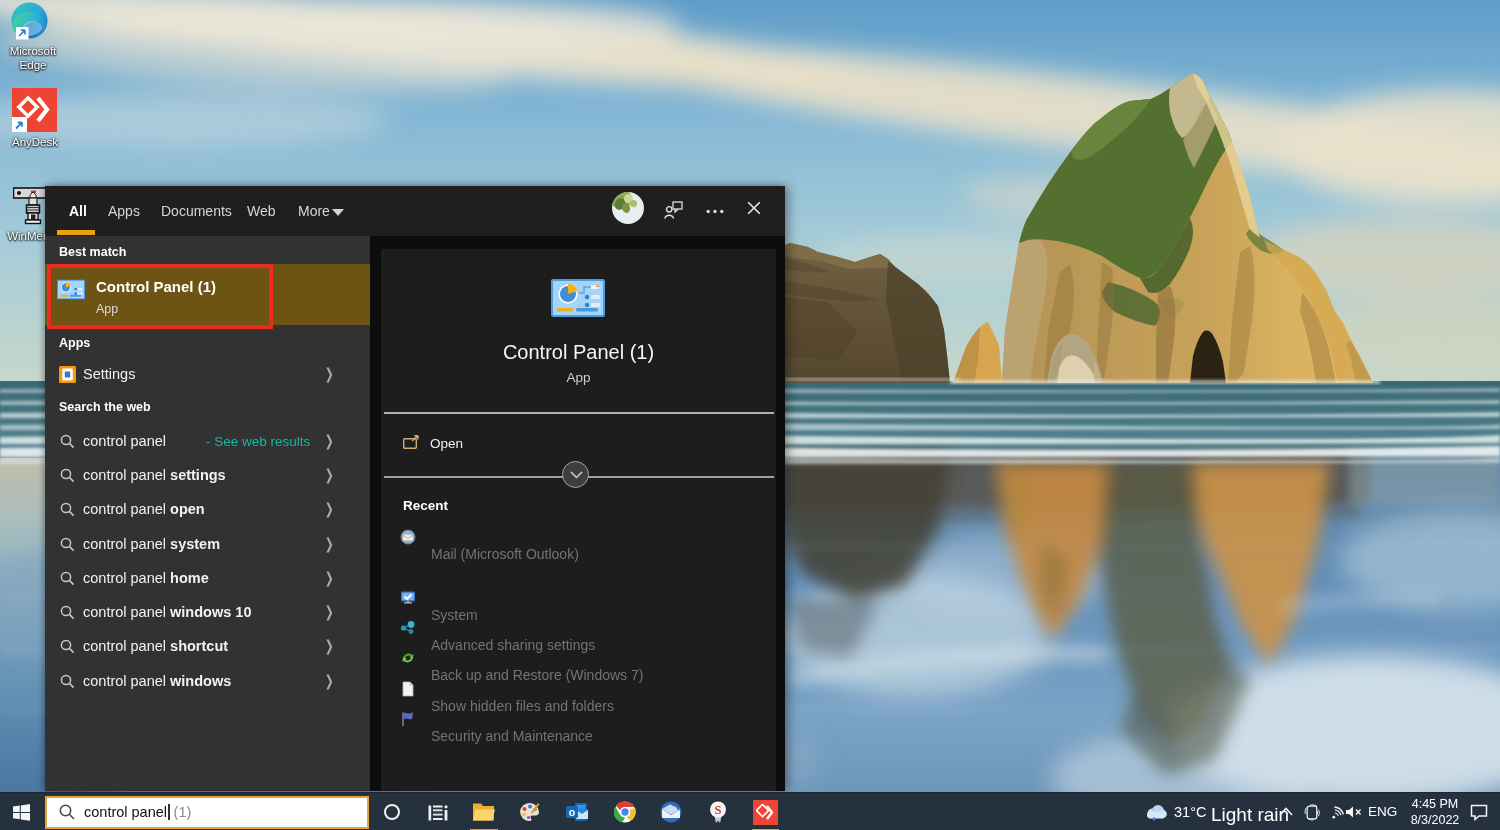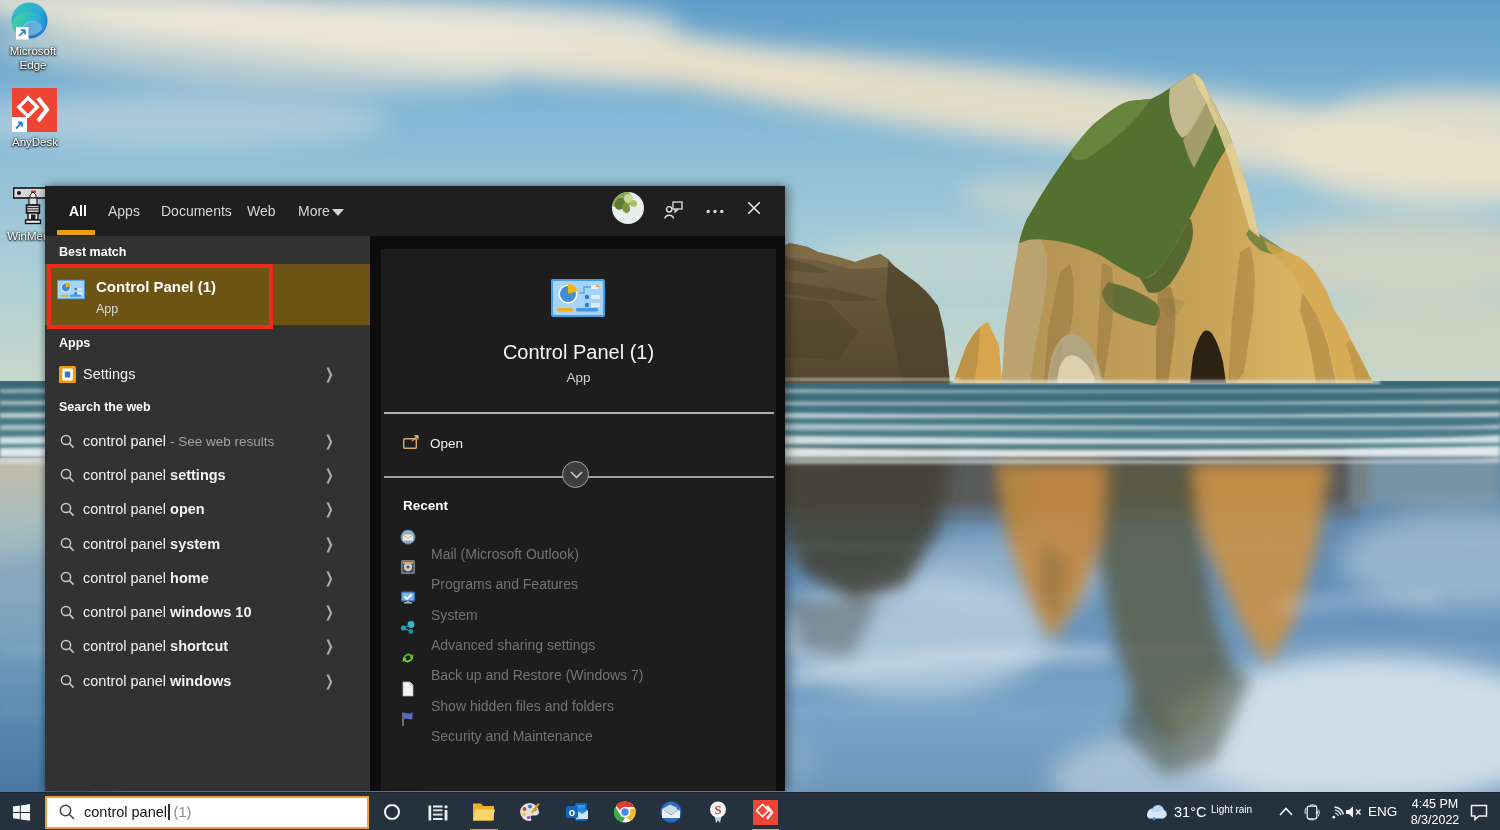--- a/index.html
+++ b/index.html
@@ -20,7 +20,7 @@
   .lrow .tx { position:absolute; left:38px; top:8px; font-size:14.5px; color:#f2f2f2; white-space:nowrap; }
   .lrow .ch { position:absolute; right:14px; top:7px; font-size:15px; color:#aaa; transform:scaleX(0.72); }
   .shead { position:absolute; left:14px; font-size:12.5px; font-weight:bold; color:#fff; }
-  .gray { color:#a3a3a3; }
+  .gray { color:#14b8a6;margin-left:36px; }
   .rrow { position:absolute; left:19px; width:370px; height:30px; }
   .rrow .ric { position:absolute; left:0px; top:7px; width:16px; height:16px; }
   .rrow .rtx { position:absolute; left:31px; top:24px; font-size:14px; color:#737373; white-space:nowrap; }

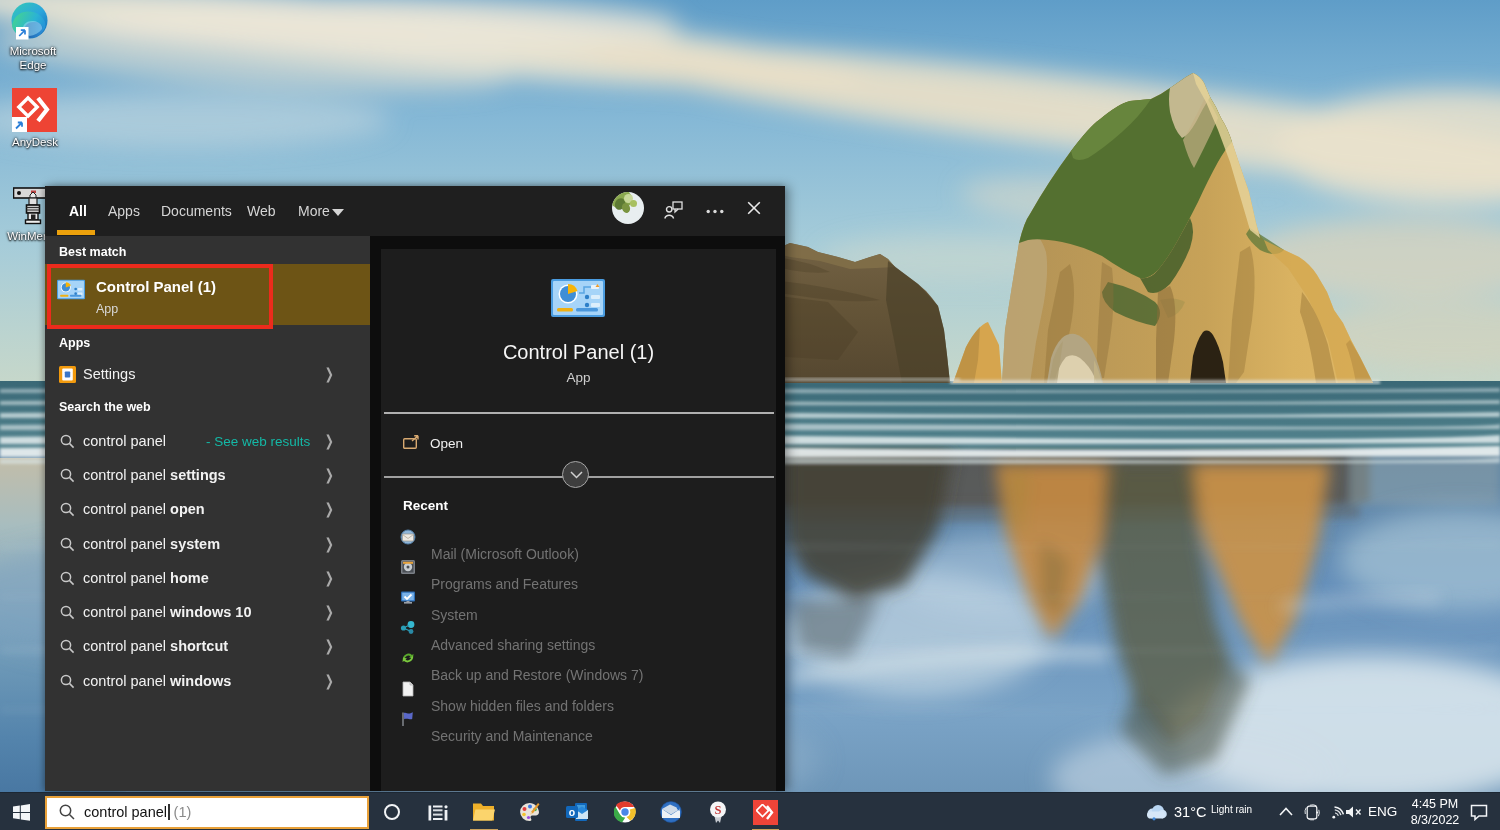--- a/index.html
+++ b/index.html
@@ -333,16 +333,6 @@
               <path d="M2.5,5.5 L8,9.5 L13.5,5.5" fill="none" stroke="#b0a898" stroke-width="0.8"></path>
             </svg>
           <span class="rtx">Mail (Microsoft Outlook)</span>
-        </div>
-        <div class="rrow" style="top:303px;">
-          <svg class="ric" viewBox="0 0 16 16">
-              <rect x="1" y="1" width="14" height="14" rx="1.5" fill="#7a7f86"></rect>
-              <rect x="2.5" y="2.5" width="11" height="11" fill="#4a4f55"></rect>
-              <circle cx="8" cy="8" r="4.2" fill="#c8cdd2"></circle>
-              <circle cx="8" cy="8" r="1.5" fill="#4a4f55"></circle>
-              <rect x="3" y="2.8" width="10" height="2" fill="#e8a33c"></rect>
-            </svg>
-          <span class="rtx">Programs and Features</span>
         </div>
         <div class="rrow" style="top:334px;">
           <svg class="ric" viewBox="0 0 16 16">

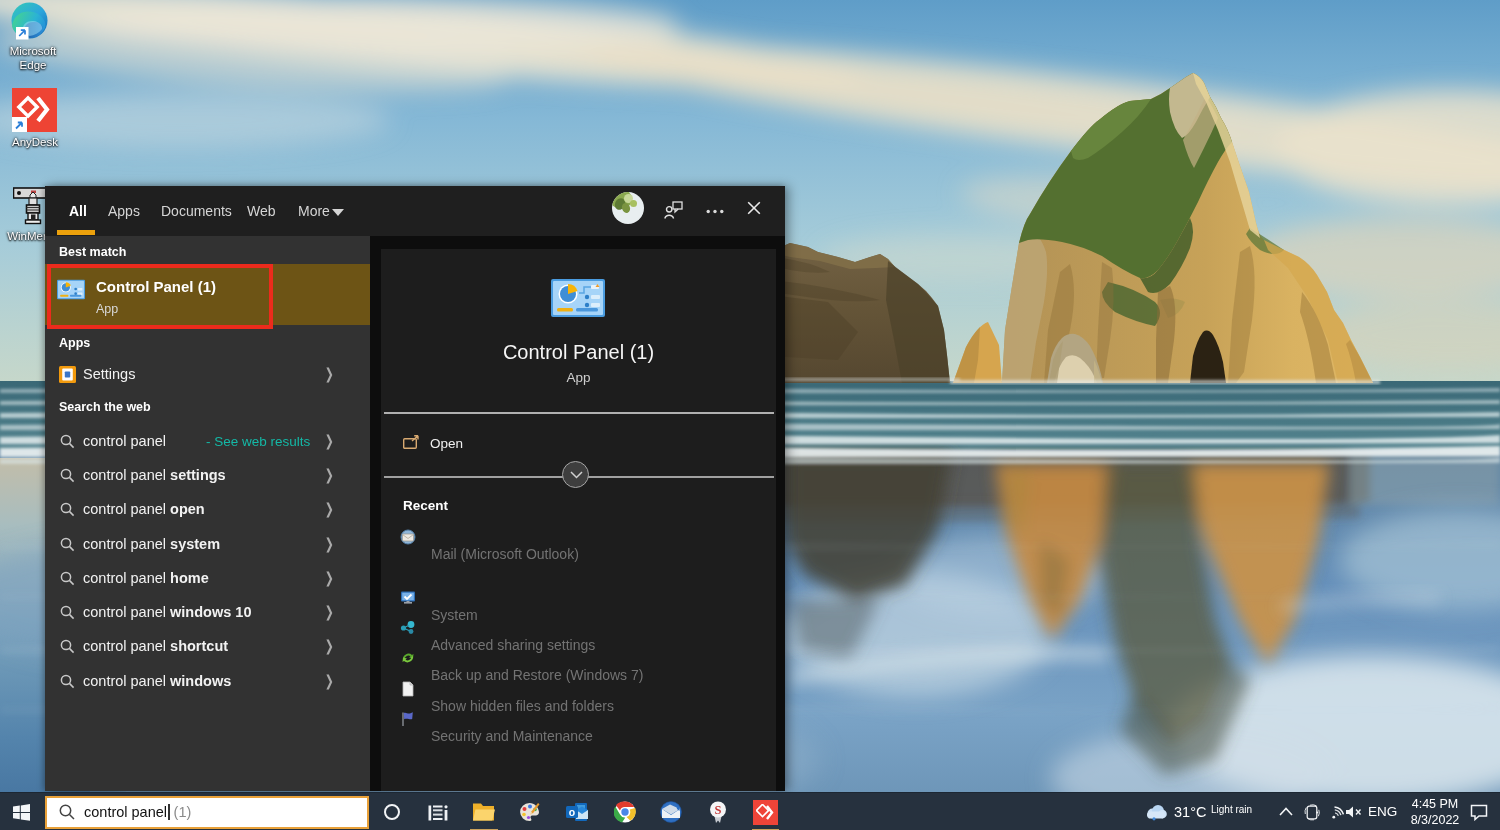--- a/index.html
+++ b/index.html
@@ -611,7 +611,7 @@
       <circle cx="10" cy="15.8" r="1.6" fill="#3f87d8"></circle>
     </svg>
     <div class="tbtx" style="left:1174px;top:11px;font-size:14.5px;">31°C</div>
-    <div class="tbtx" style="left:1211px;top:11px;font-size:10px;">Light rain</div>
+    <div class="tbtx" style="left:1211px;top:11px;font-size:19px;">Light rain</div>
     <svg style="position:absolute;left:1279px;top:14px" width="14" height="9" viewBox="0 0 14 9">
         <path d="M1,8 L7,1.5 L13,8" fill="none" stroke="#f2f4f6" stroke-width="1.6"></path>
       </svg>

